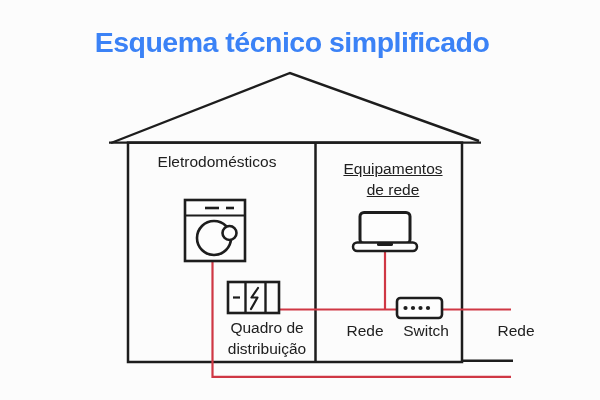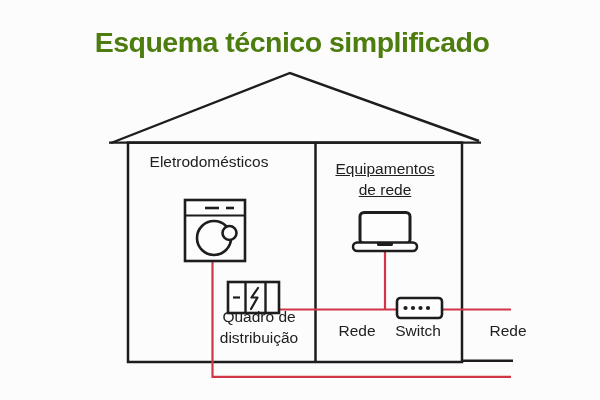--- a/index.html
+++ b/index.html
@@ -39,7 +39,7 @@
     font-size:28.5px;
     font-weight:bold;
     letter-spacing:-0.5px;
-    color:#4d7c0f;
+    color:#3b82f6;
     white-space:nowrap;
   }
 </style>

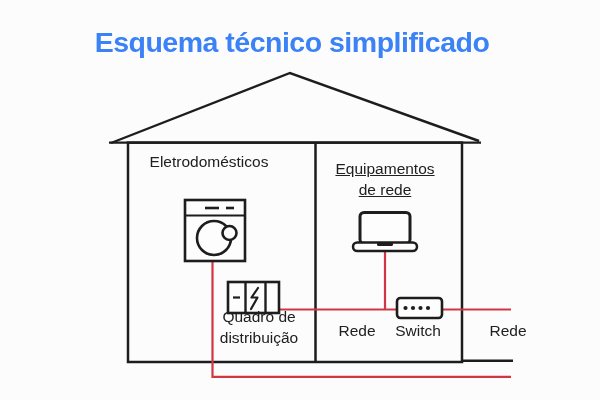--- a/index.html
+++ b/index.html
@@ -31,6 +31,7 @@
     text-align:center;
     transform:translateX(-50%);
     white-space:nowrap;
+    margin-left:8px;
   }
   .title{
     position:absolute;

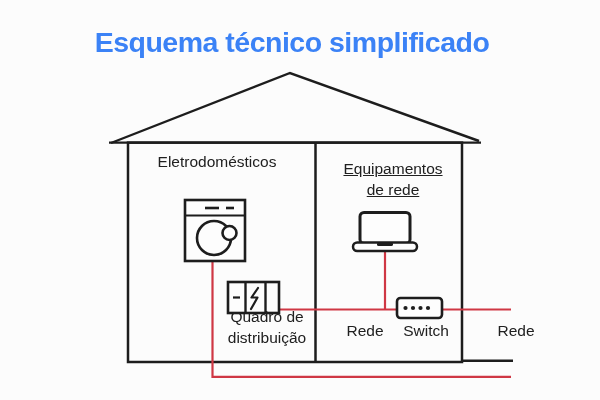--- a/index.html
+++ b/index.html
@@ -113,7 +113,7 @@
     <span>de rede</span>
   </div>
 
-  <div class="label" style="left:259px;top:306px;">
+  <div class="label" style="left:259px;top:317px;">
     <span>Quadro de</span><br>
     <span>distribuição</span>
   </div>

